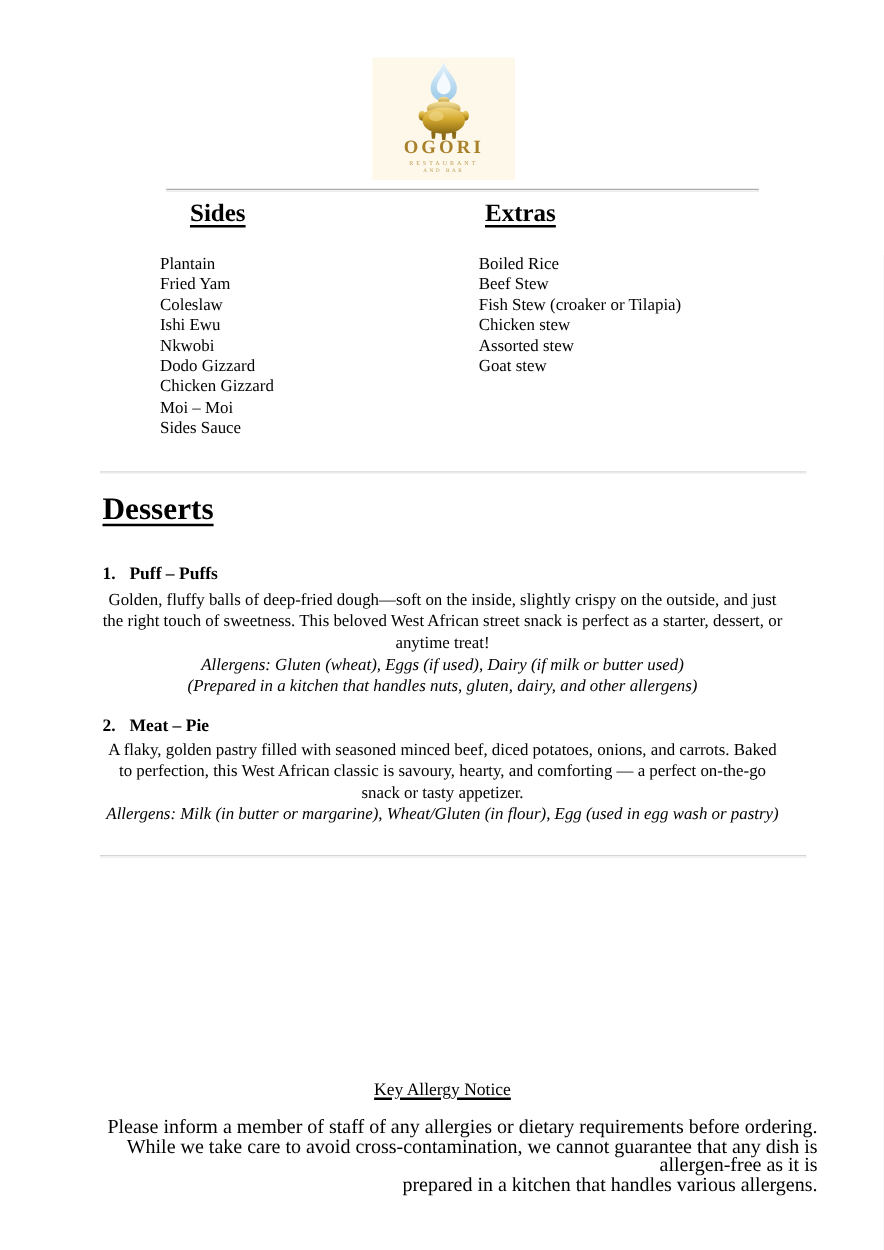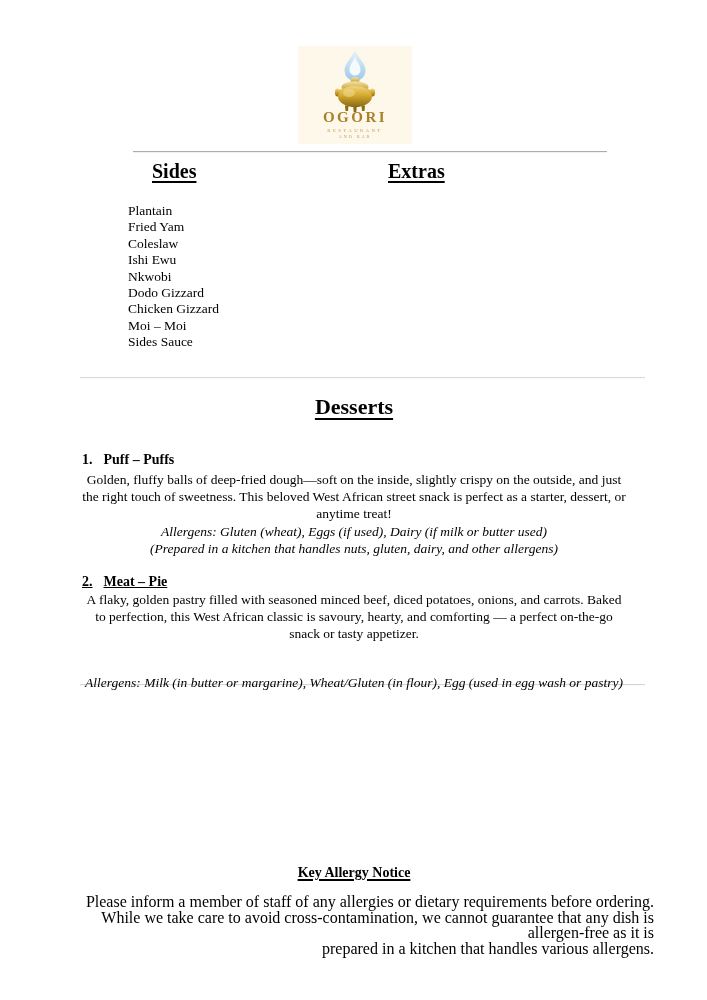--- a/index.html
+++ b/index.html
@@ -148,6 +148,14 @@
   </div>
 
   <div class="abs col-title extras-title">Extras</div>
+  <div class="abs menu-list extras-list">
+    <div>Boiled Rice</div>
+    <div>Beef Stew</div>
+    <div>Fish Stew (croaker or Tilapia)</div>
+    <div>Chicken stew</div>
+    <div>Assorted stew</div>
+    <div>Goat stew</div>
+  </div>
 
   <div class="abs desserts-title">
     <span>Desserts</span>

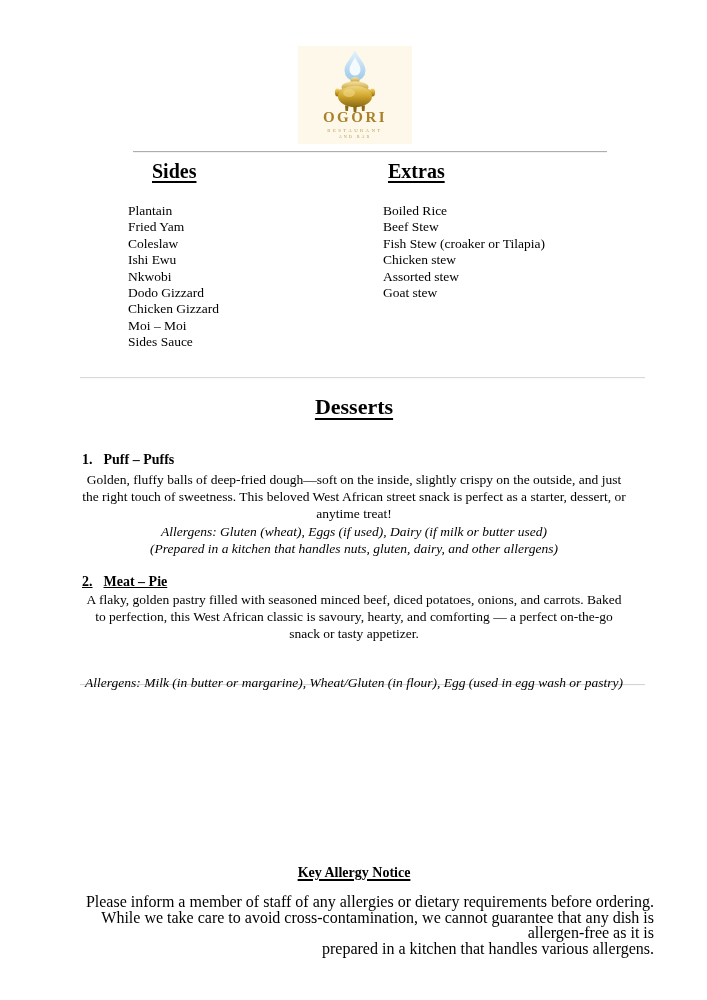--- a/index.html
+++ b/index.html
@@ -44,8 +44,8 @@
 
   
   .desserts-title{
-    left:82px;top:394px;width:544px;text-align:center;
-    font-size:22px;font-weight:bold;
+    left:82px;top:394px;width:544px;text-align:left;
+    font-size:25px;font-weight:bold;
   }
   .desserts-title span{
     text-decoration:underline;

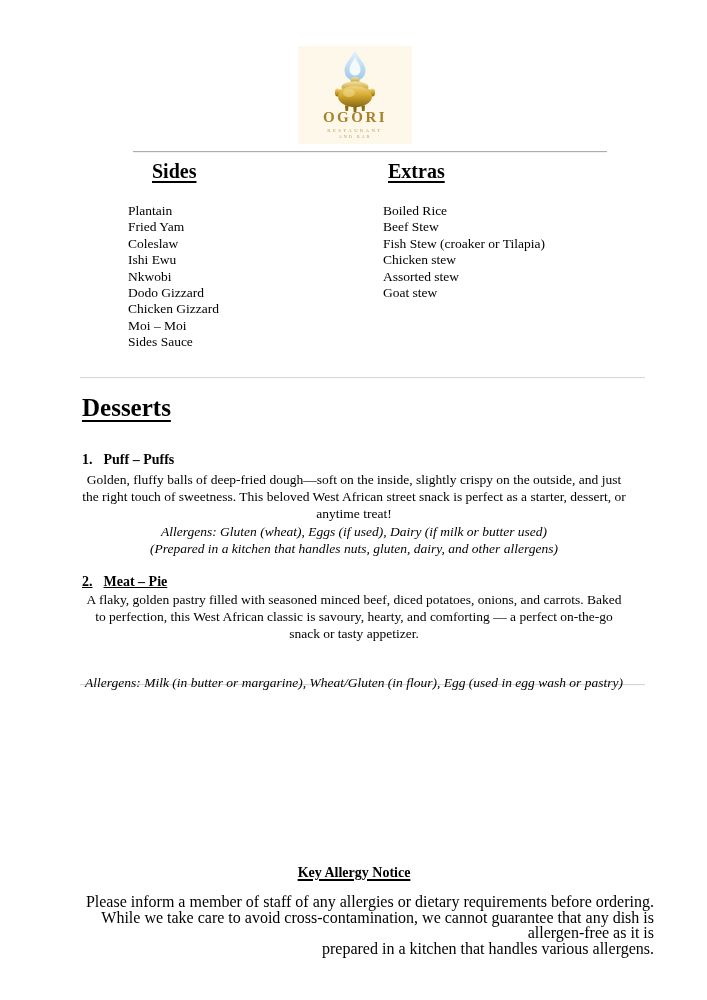--- a/index.html
+++ b/index.html
@@ -67,7 +67,7 @@
   .t-par1{top:472px;}
   .t-allerg1{top:524px;}
   .t-note1{top:541px;}
-  .t-item2{top:574px;text-decoration:underline;}
+  .t-item2{top:574px;}
   .t-par2{top:592px;}
   .t-allerg2{top:643px;margin-top:32px;}
 

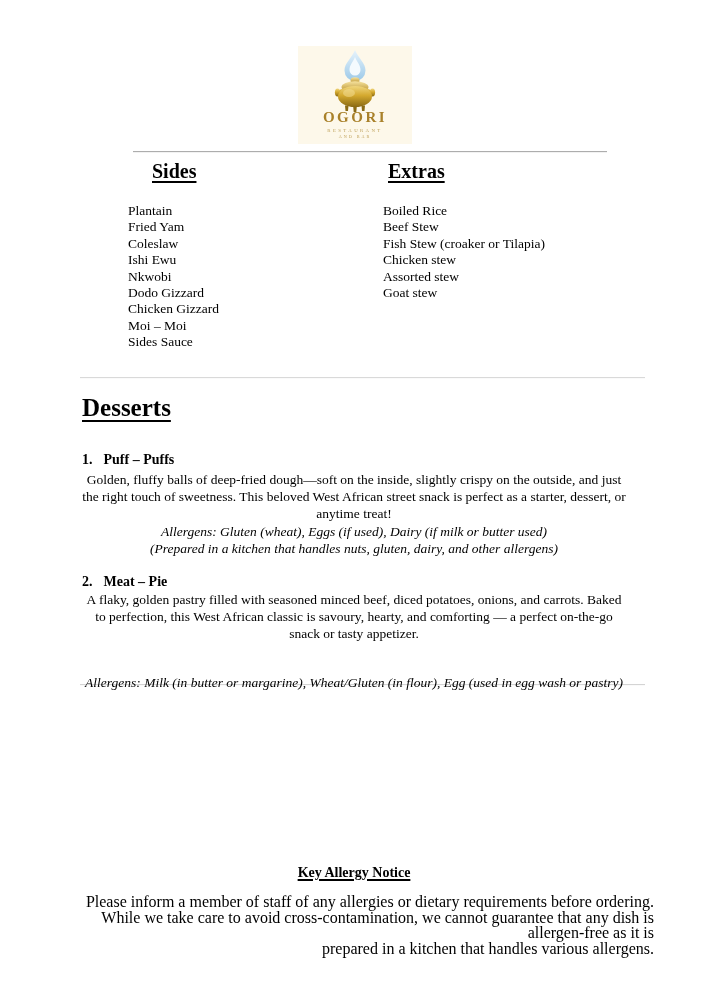--- a/index.html
+++ b/index.html
@@ -69,7 +69,7 @@
   .t-note1{top:541px;}
   .t-item2{top:574px;}
   .t-par2{top:592px;}
-  .t-allerg2{top:643px;margin-top:32px;}
+  .t-allerg2{top:643px;}
 
   
   .notice-title{

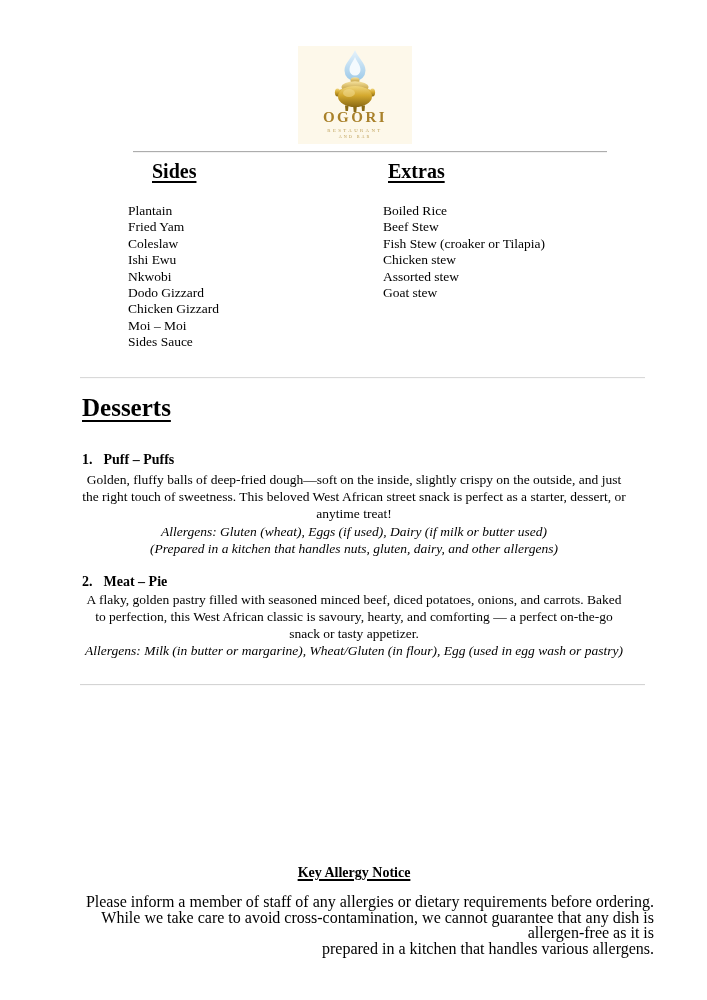--- a/index.html
+++ b/index.html
@@ -74,7 +74,7 @@
   
   .notice-title{
     left:82px;top:865px;width:544px;text-align:center;
-    font-size:14px;font-weight:bold;
+    font-size:14px;font-weight:normal;
   }
   .notice-title span{
     text-decoration:underline;

